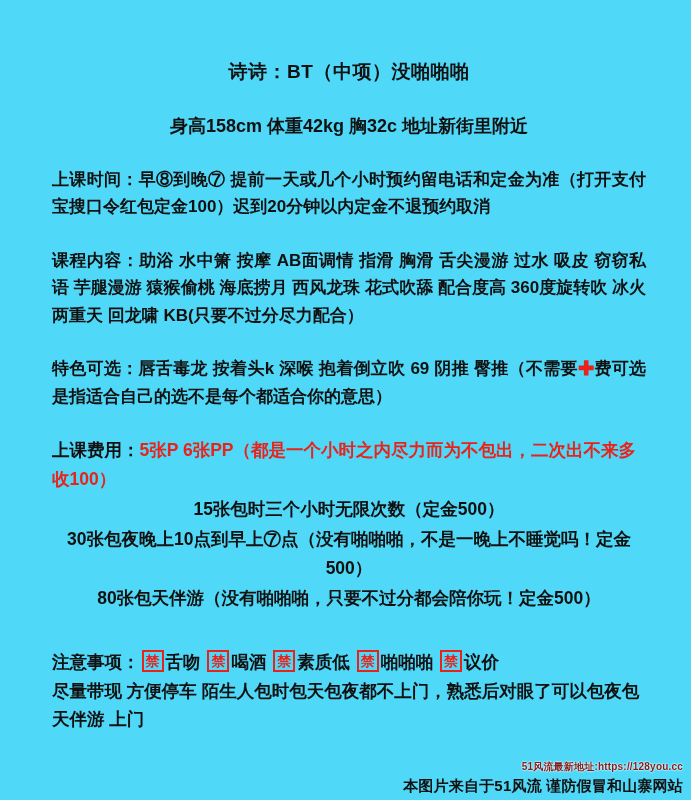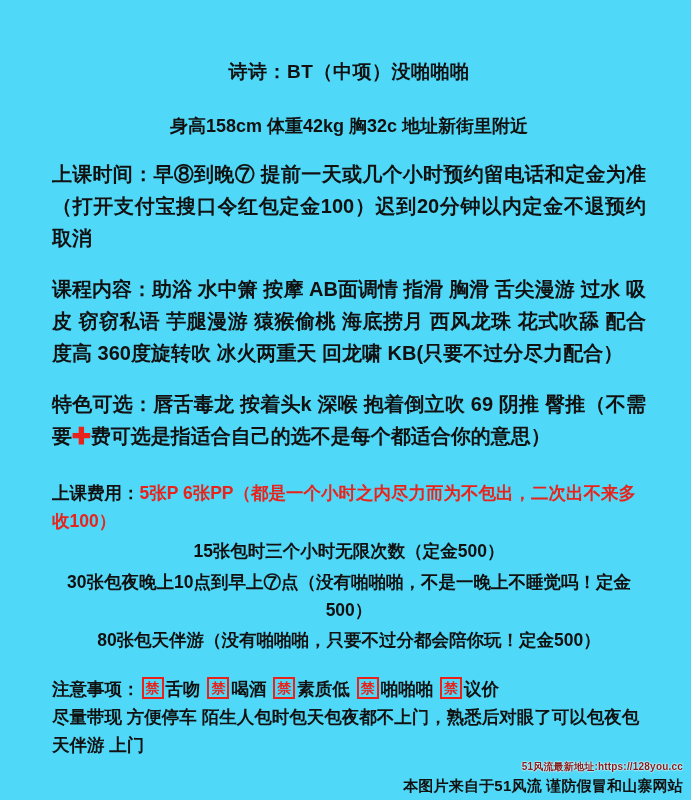--- a/index.html
+++ b/index.html
@@ -39,8 +39,8 @@
     line-height: 1.5;
   }
   .block {
-    margin-top: 18px;
-    font-size: 20px;
+    margin-top: 26px;
+    font-size: 17px;
     font-weight: bold;
     color: #111;
     line-height: 1.62;

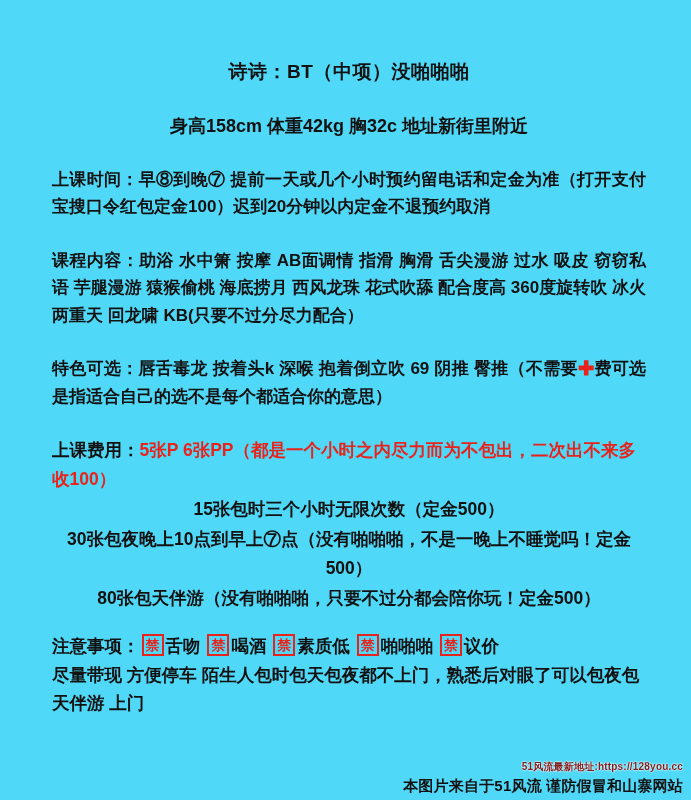--- a/index.html
+++ b/index.html
@@ -68,7 +68,7 @@
     margin-top: 2px;
   }
   .notice-block {
-    margin-top: 20px;
+    margin-top: 36px;
     font-size: 17.5px;
     font-weight: bold;
     color: #111;

